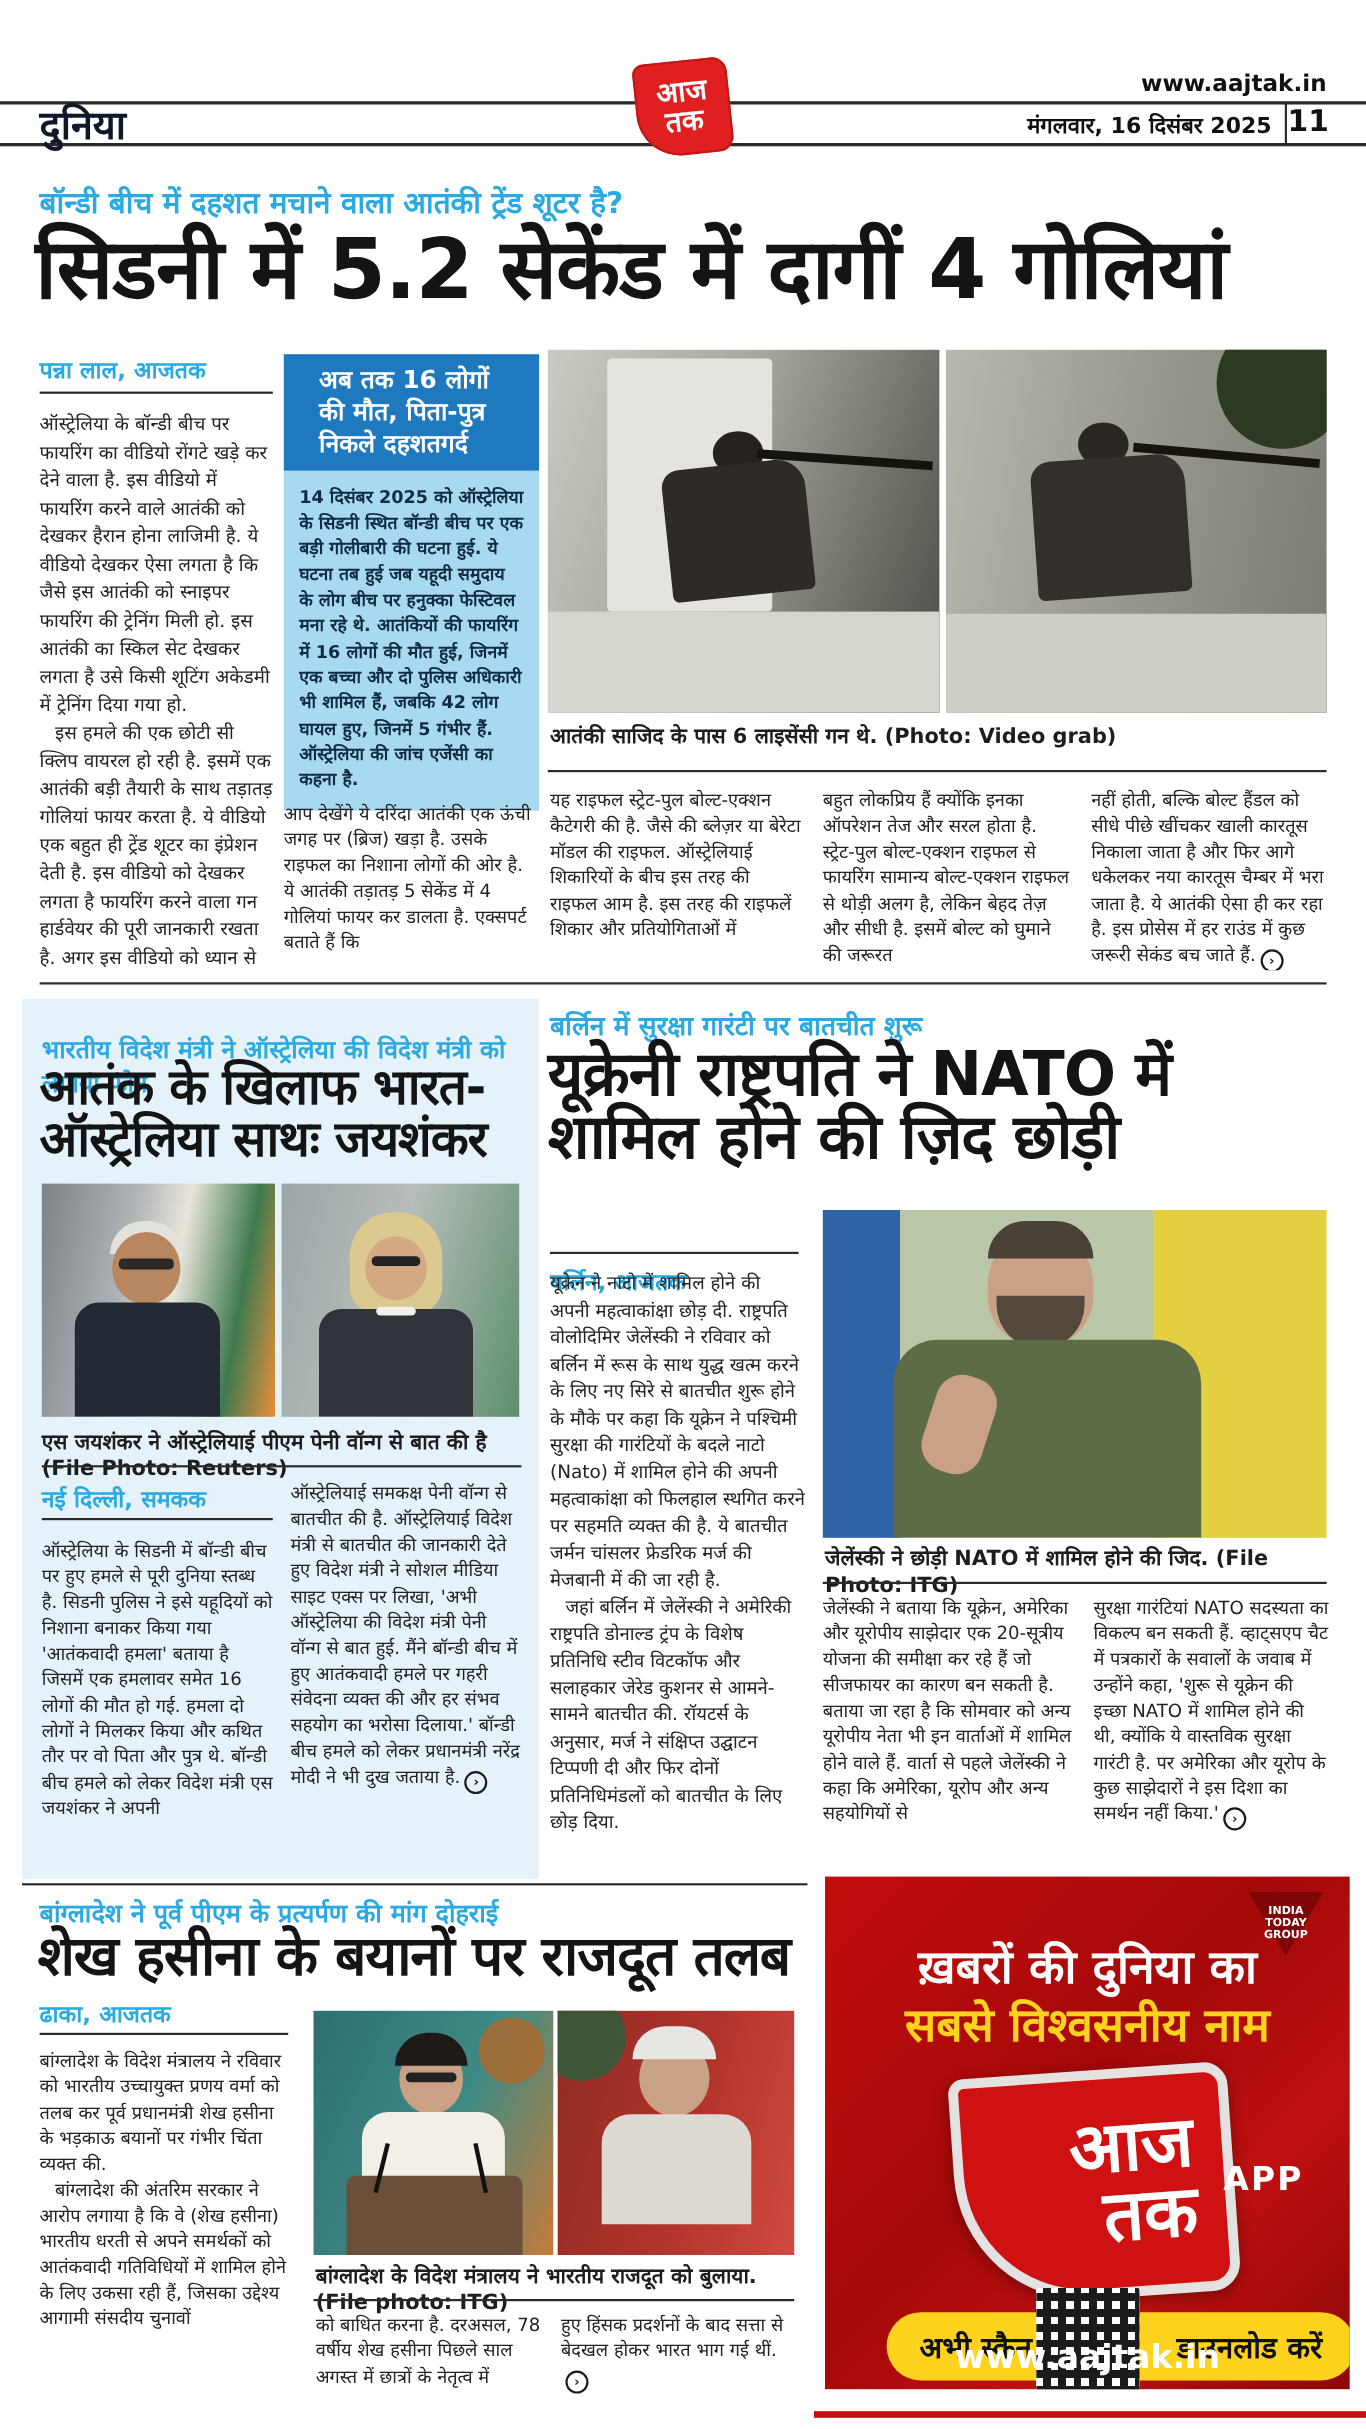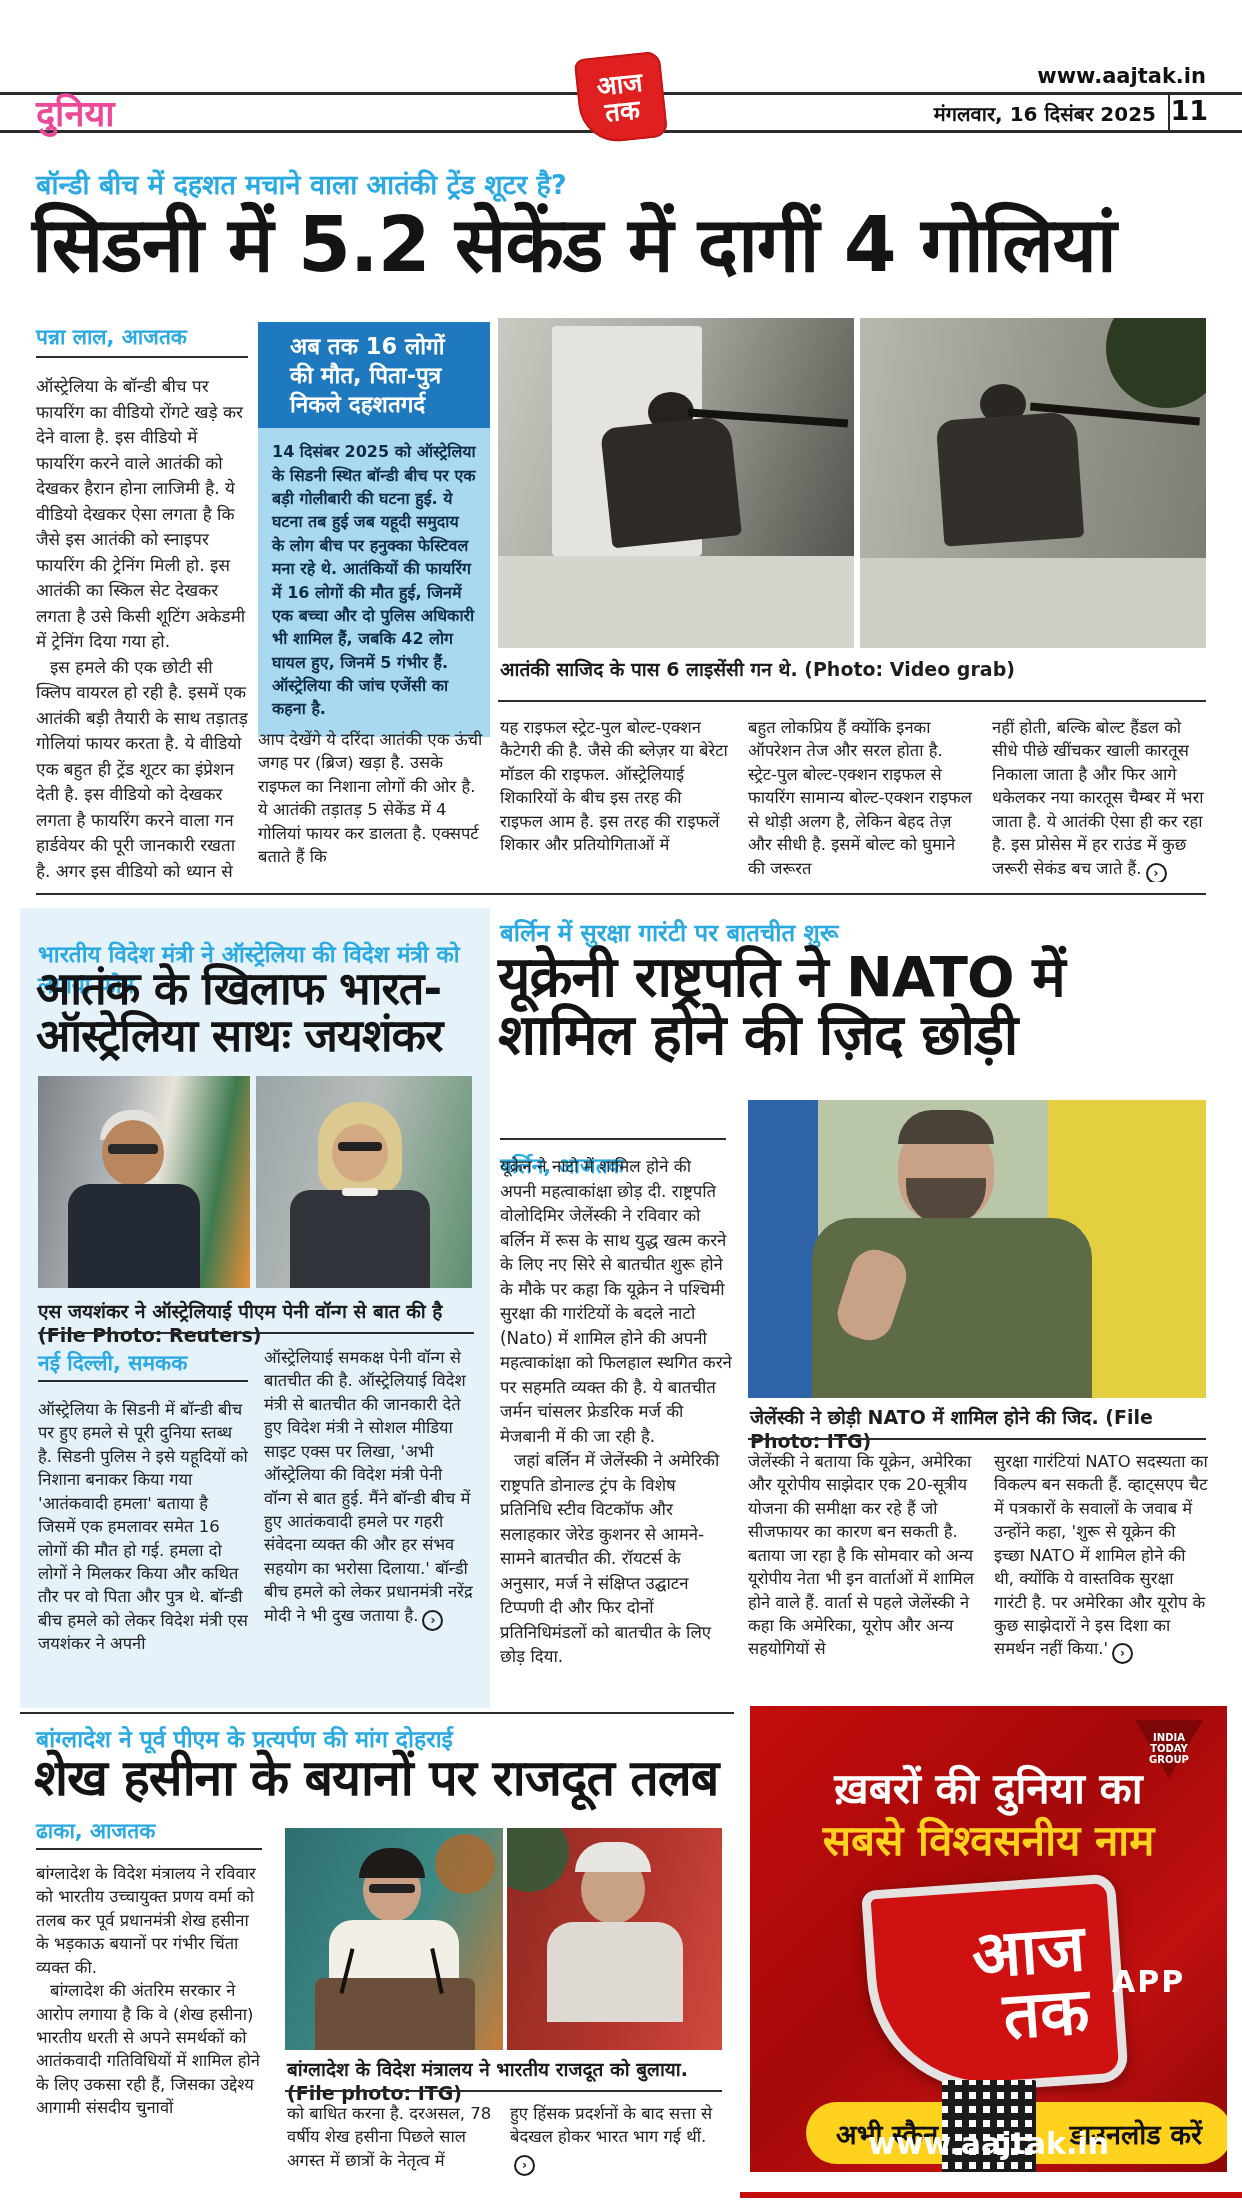--- a/index.html
+++ b/index.html
@@ -11,7 +11,7 @@
 
   
   .site-url{font-size:21px;font-weight:600;color:#111;}
-  .section-name{font-size:36px;font-weight:800;color:#ec4899;}
+  .section-name{font-size:36px;font-weight:800;color:#0f172a;}
   .date-line{font-size:20px;font-weight:700;color:#111;}
   .page-num{font-size:27px;font-weight:800;color:#111;}
   .masthead{width:86px;height:86px;background:#e02020;border-radius:10px 14px 14px 40px;

